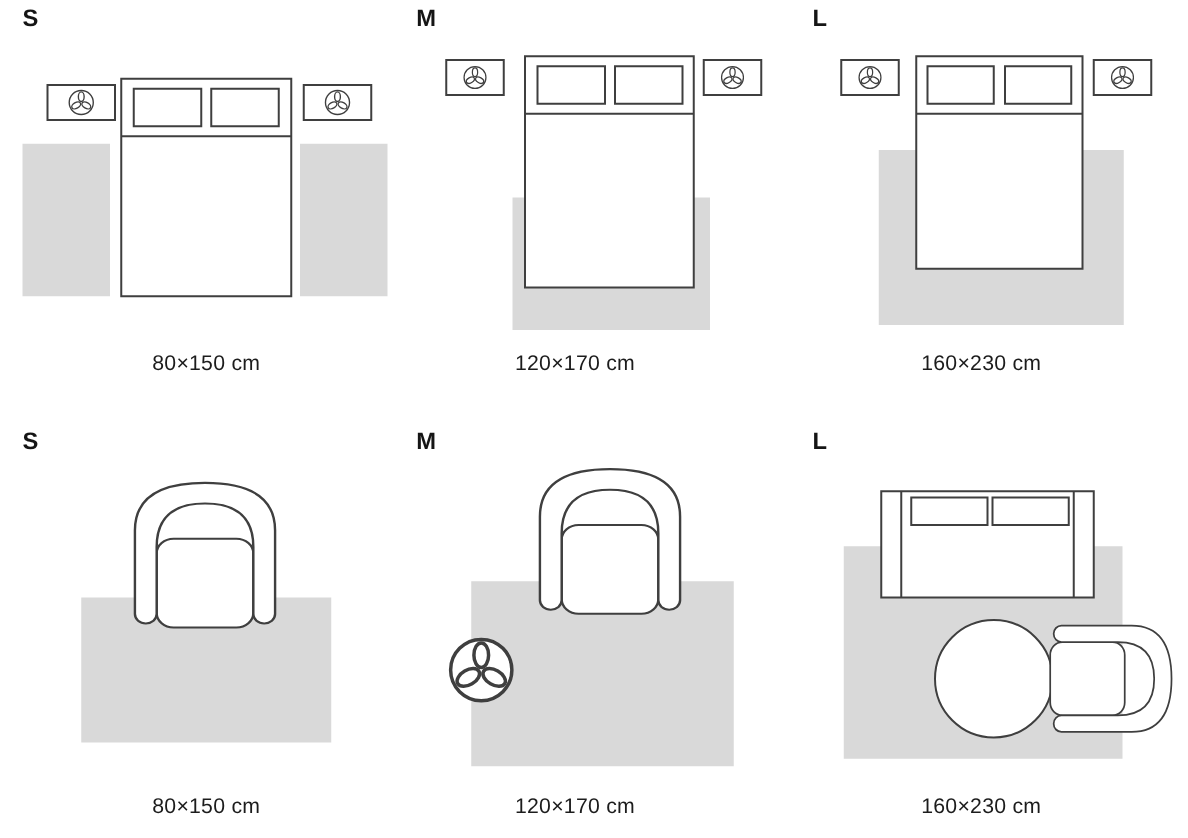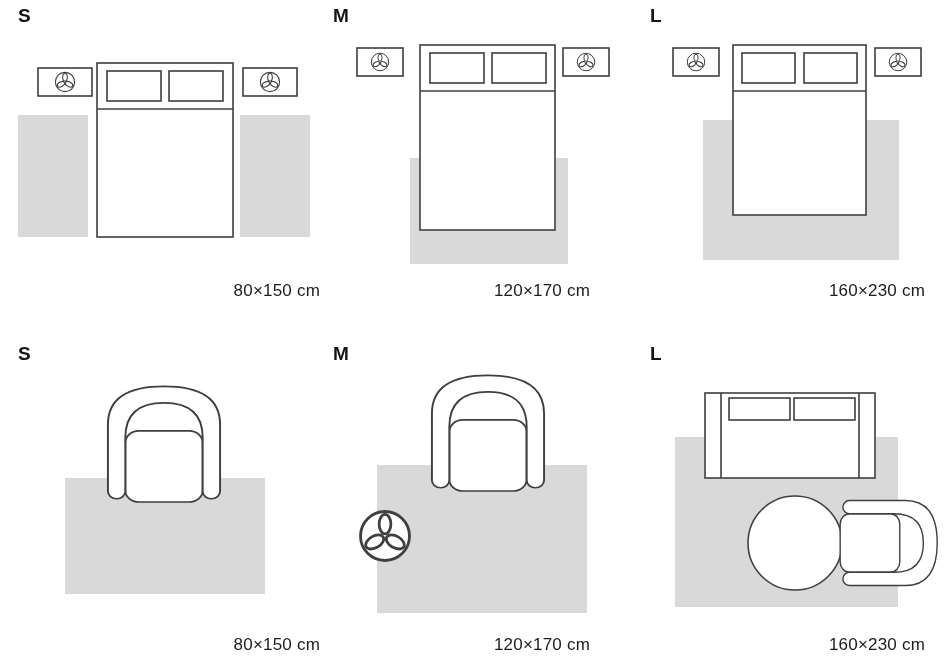--- a/index.html
+++ b/index.html
@@ -8,7 +8,7 @@
   .sheet { position:relative; width:950px; height:670px; background:#ffffff; overflow:hidden; }
   .panel { position:absolute; }
   .letter { position:absolute; font-size:19px; font-weight:700; color:#151515; }
-  .caption { position:absolute; font-size:17px; font-weight:400; color:#1c1c1c; text-align:right; letter-spacing:0.2px; }
+  .caption { position:absolute; font-size:17px; font-weight:400; color:#1c1c1c; text-align:center; letter-spacing:0.2px; }
   svg.draw { position:absolute; display:block; }
 </style>
 </head>

